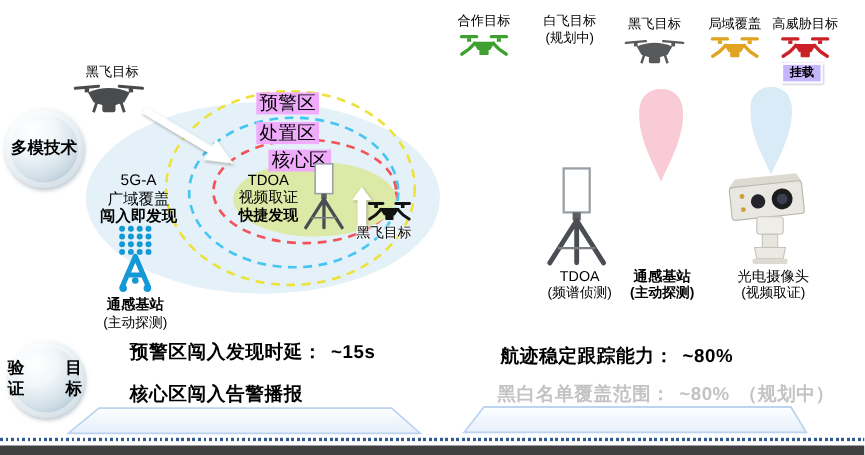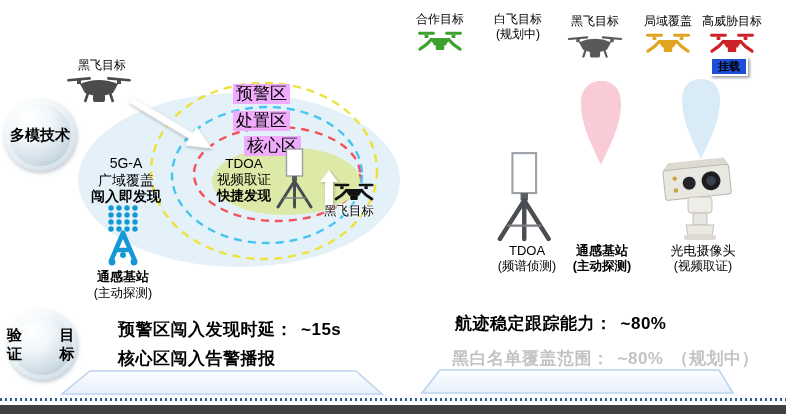--- a/index.html
+++ b/index.html
@@ -14,7 +14,7 @@
   
   .legend-item{position:absolute;text-align:center;}
   .legend-item .drone{display:block;margin:3px auto 0;}
-  .payload-badge{position:absolute;background:#1d4ed8;border:2px solid #fff;color:#000;
+  .payload-badge{position:absolute;background:#c4b5fd;border:2px solid #fff;color:#000;
       font-size:11px;font-weight:bold;padding:0 6px;line-height:15px;
       box-shadow:1.5px 1.5px 2.5px rgba(0,0,0,.35);}
 

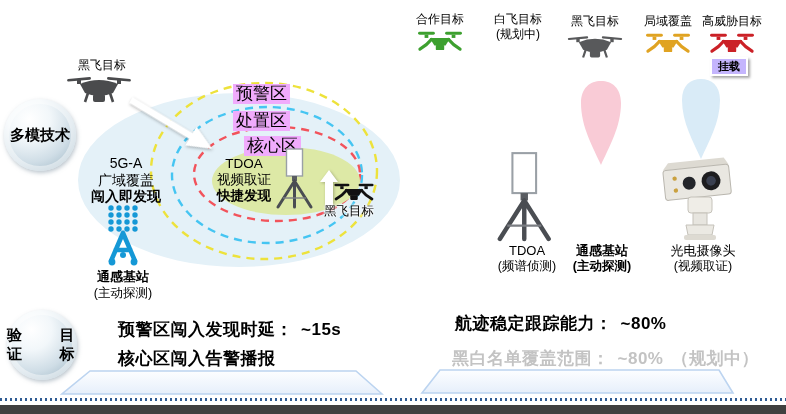--- a/index.html
+++ b/index.html
@@ -258,7 +258,7 @@
     <polygon points="20,1 299,1 313,24 2,24" fill="url(#plat2)" stroke="#bcd4f0" stroke-width="1.6"></polygon>
   </svg>
 
-  <div class="metric" style="left:118px;top:318px;">
+  <div class="metric" style="left:118px;top:308px;">
     <span>预警区闯入发现时延：</span><span class="val">~15s</span>
   </div>
   <div class="metric" style="left:118px;top:347px;">

